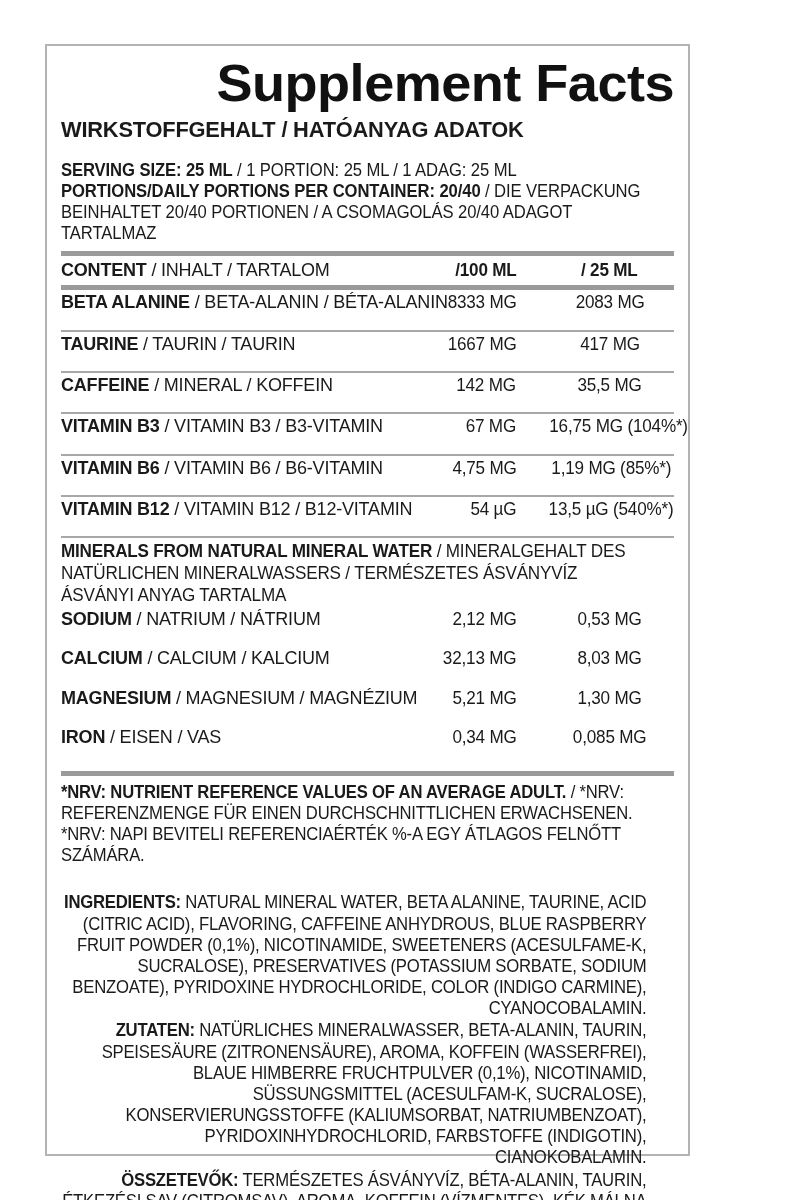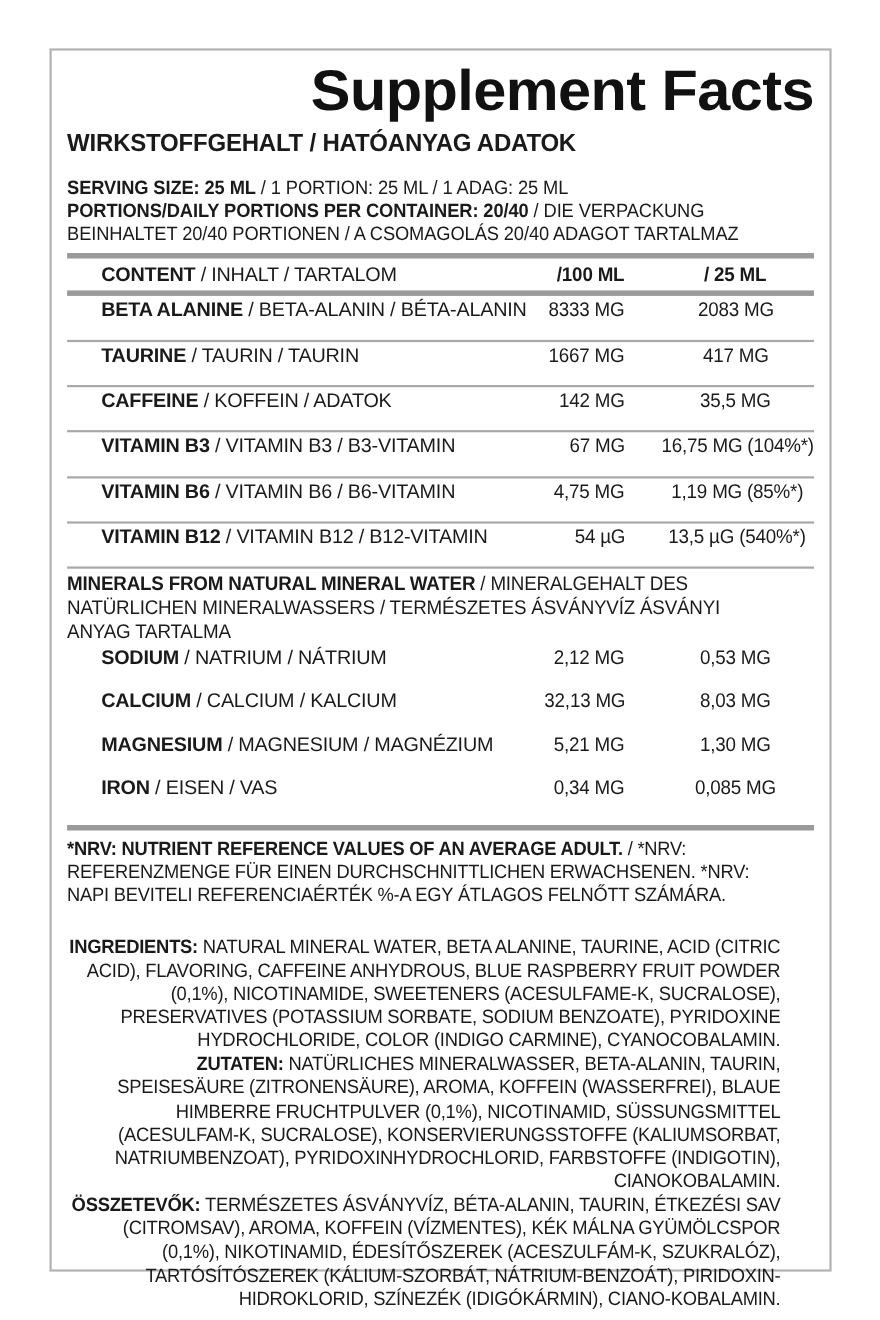--- a/index.html
+++ b/index.html
@@ -17,7 +17,7 @@
     position: absolute;
     left: 45px;
     top: 44px;
-    width: 711px;
+    width: 645px;
     height: 1112px;
     border: 2px solid #b3b3b3;
     background: #ffffff;

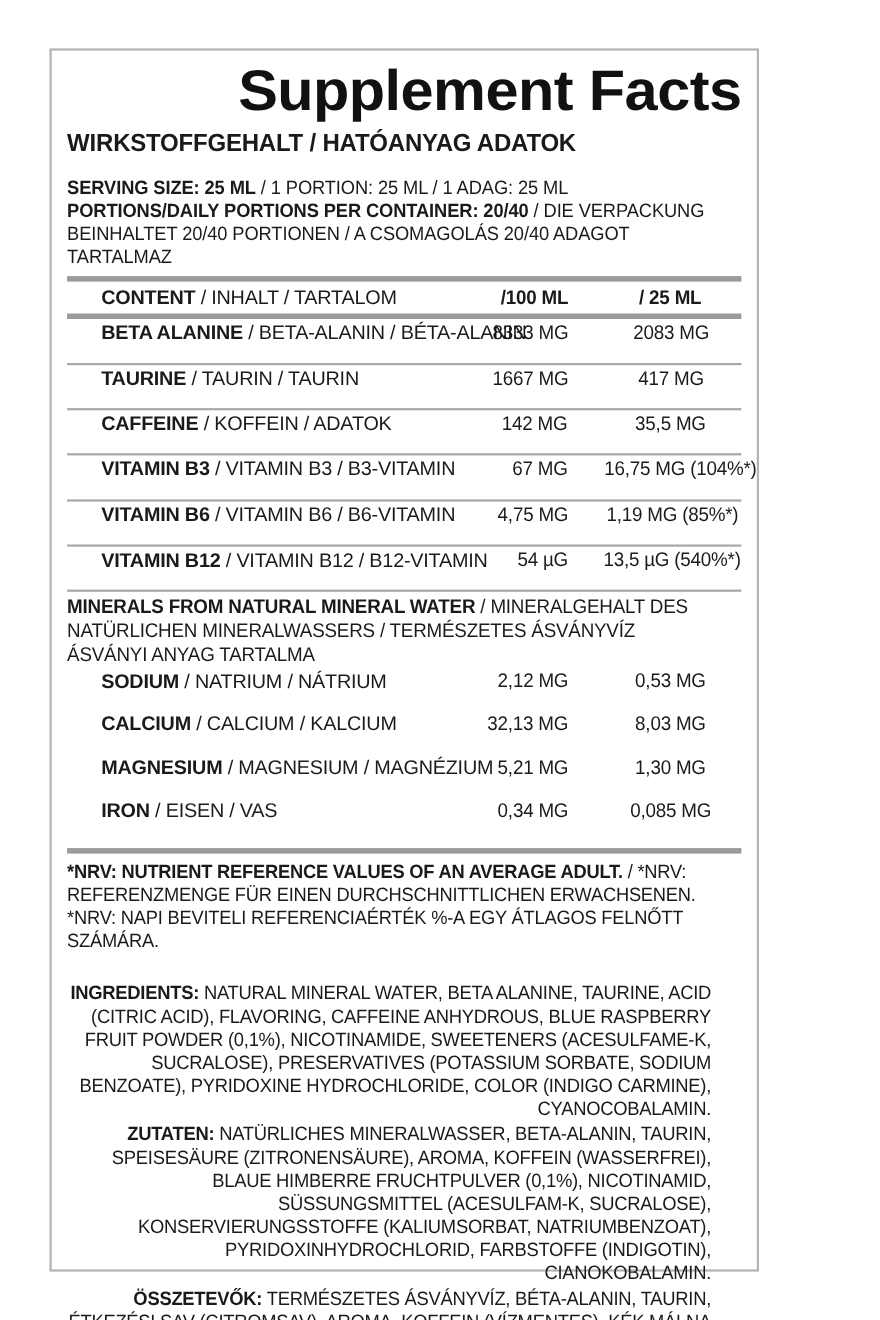--- a/index.html
+++ b/index.html
@@ -85,7 +85,7 @@
   .col-100   { width: 20.5%; text-align: right; padding-right: 26px !important; }
   .col-25    { width: 21.5%; text-align: center; }
 
-  .nut-name { transform: scaleX(0.95); transform-origin: left center; white-space: nowrap; margin-left: 31px; }
+  .nut-name { transform: scaleX(0.95); transform-origin: left center; white-space: nowrap; }
   .nut-name b { font-weight: bold; }
   .nut-val  { transform: scaleX(0.95); transform-origin: right center; white-space: nowrap; display: inline-block; }
 

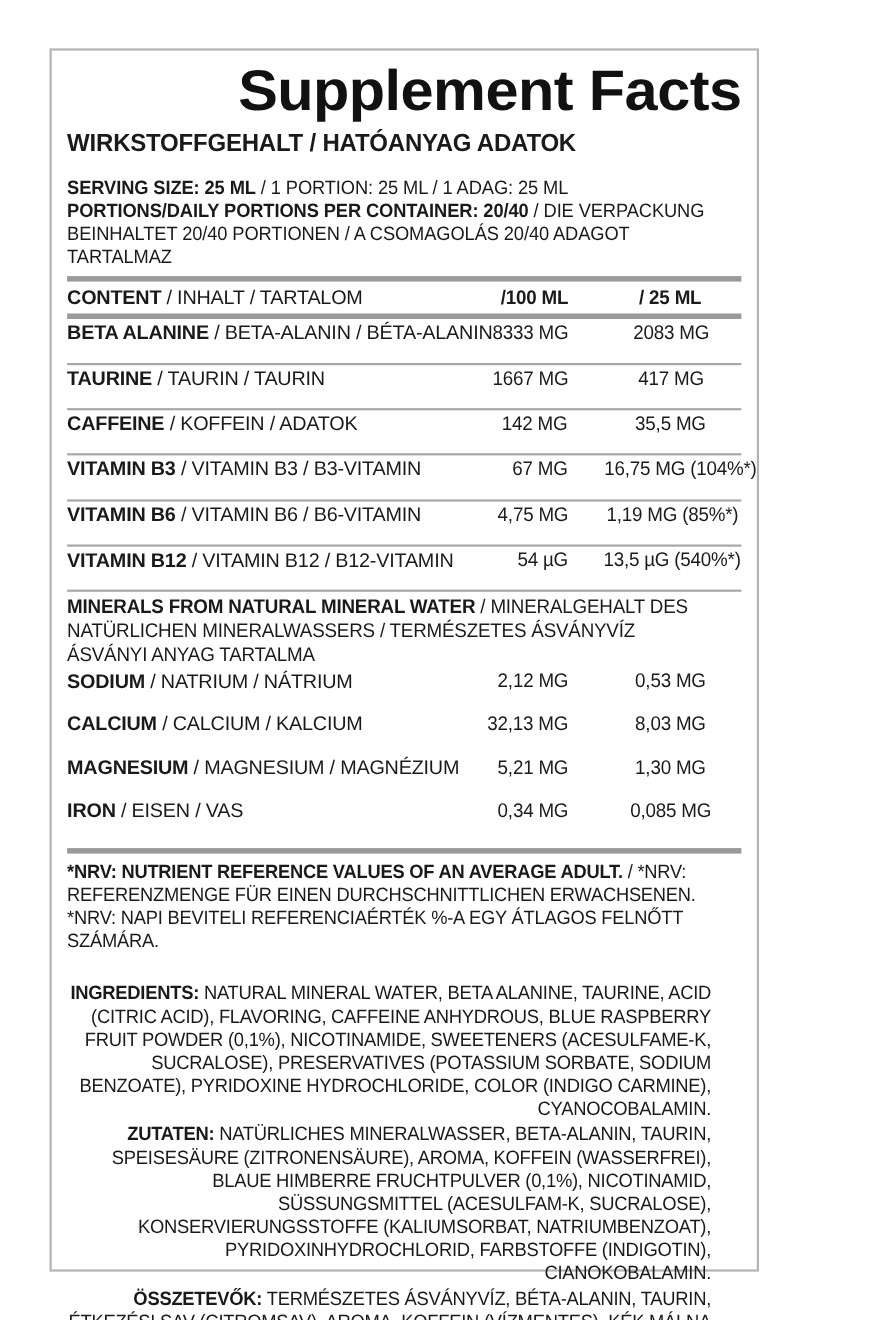--- a/index.html
+++ b/index.html
@@ -190,7 +190,7 @@
         </tr>
 
       <tr>
-        <td class="col-name"><span class="nut-name"><b>CAFFEINE</b><span> / KOFFEIN / ADATOK</span></span></td>
+        <td class="col-name"><span class="nut-name"><b>CAFFEINE</b><span> / MINERAL / KOFFEIN</span></span></td>
         <td class="col-100"><span class="nut-val">142 MG</span></td>
         <td class="col-25"><span class="nut-val">35,5 MG</span></td>
       </tr>

